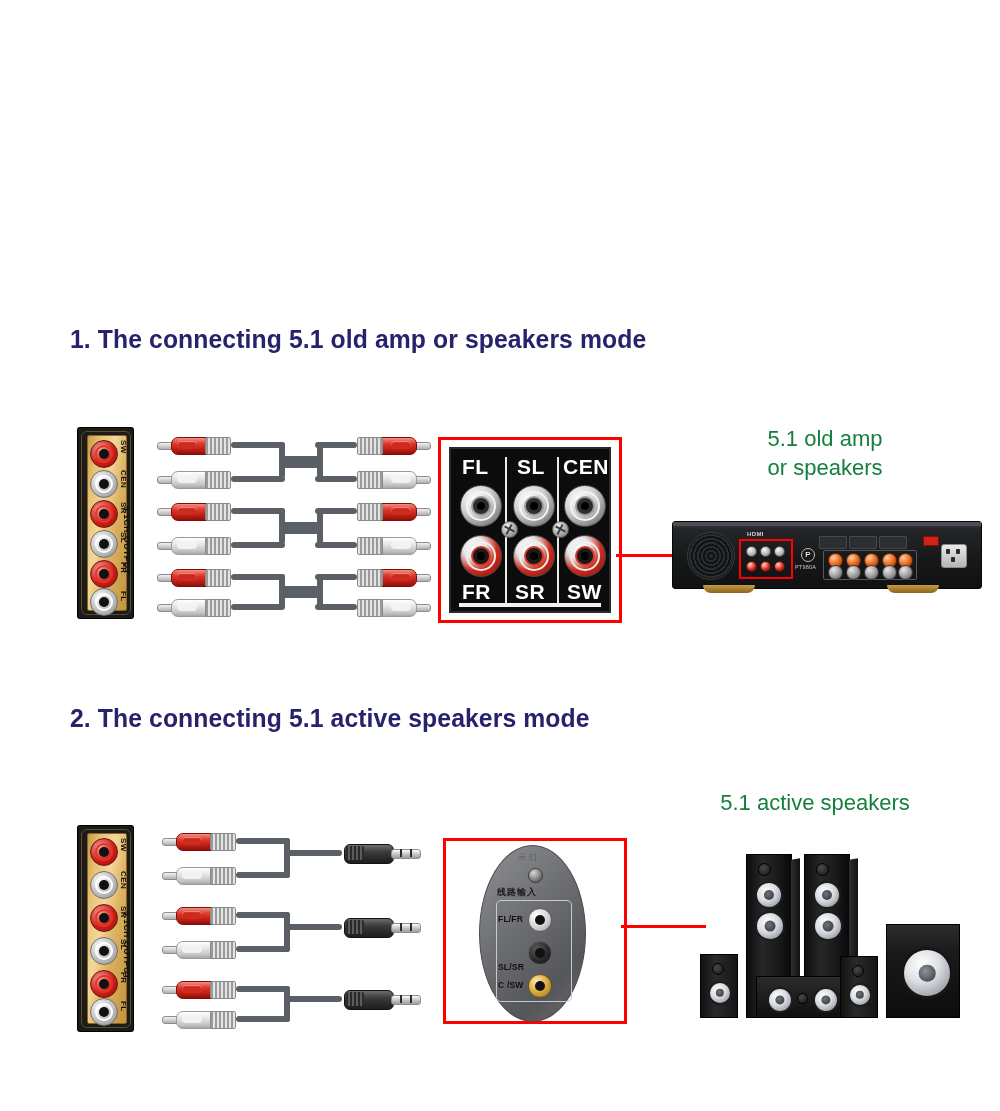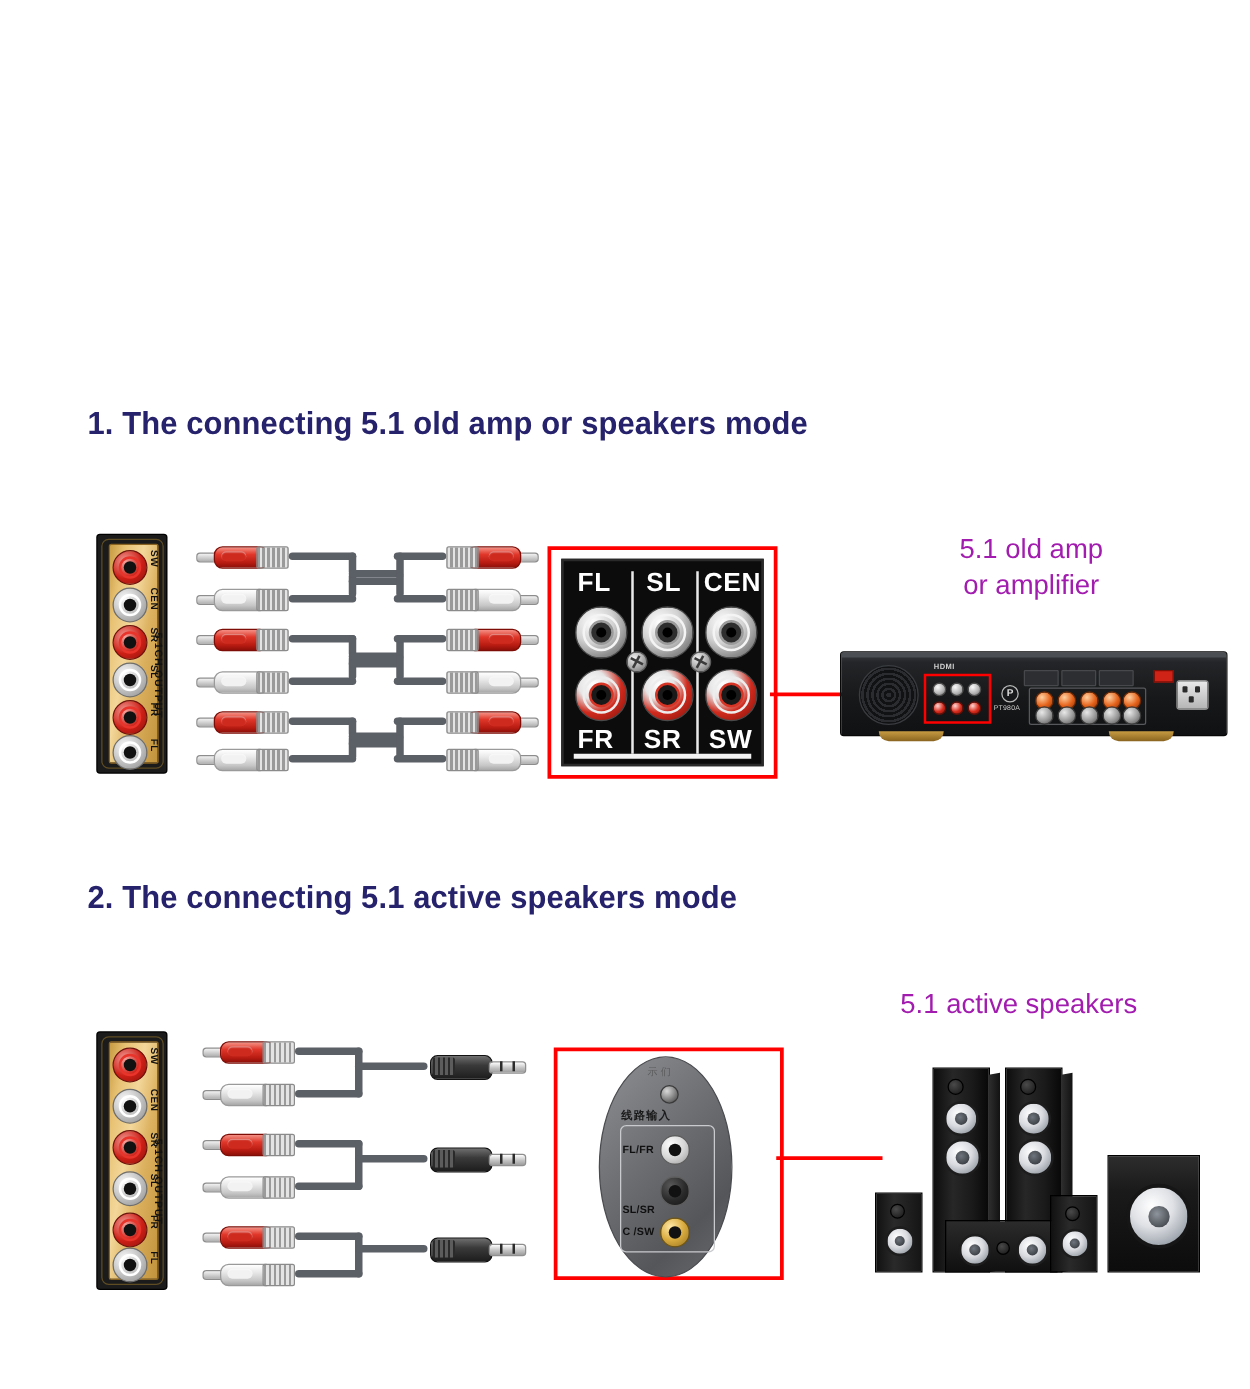--- a/index.html
+++ b/index.html
@@ -139,7 +139,7 @@
   .mj-label{position:absolute;left:18px;font-size:8.5px;font-weight:bold;color:#101010;letter-spacing:.2px;}
 
   
-  .right-label{position:absolute;font-size:22px;line-height:1.32;color:#a21caf;text-align:center;}
+  .right-label{position:absolute;font-size:22px;line-height:1.32;color:#15803d;text-align:center;}
 
   
   .amp{position:absolute;left:672px;top:521px;width:308px;height:66px;

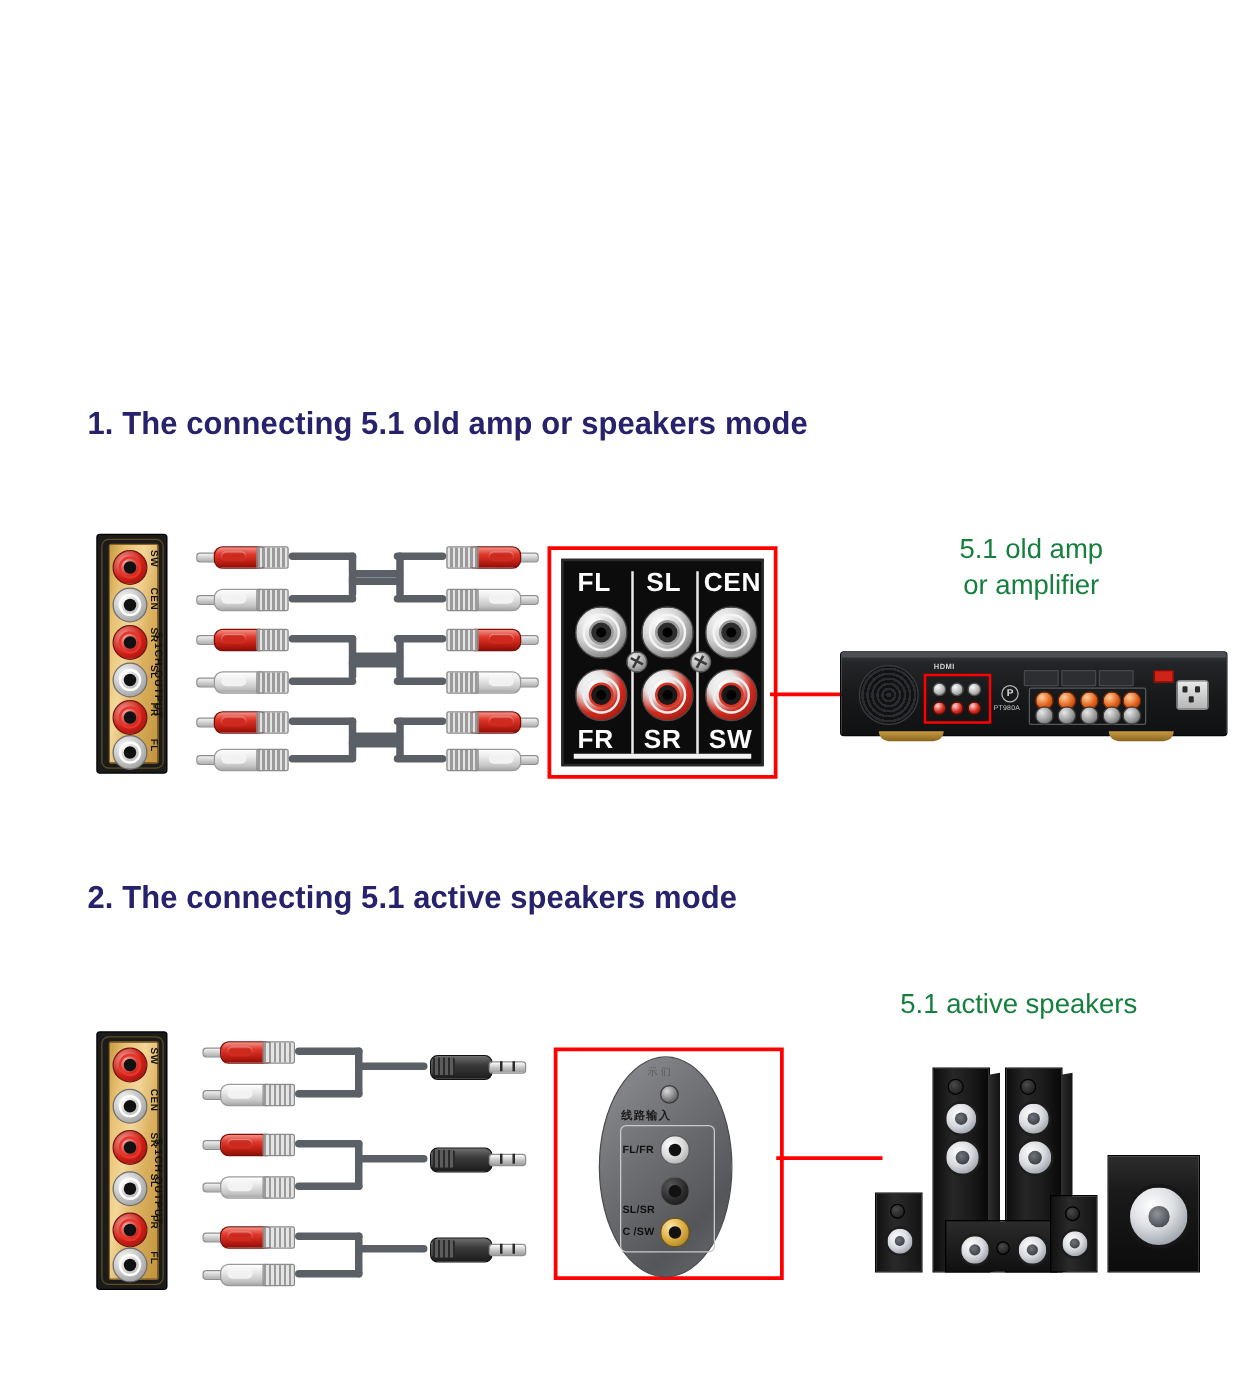--- a/index.html
+++ b/index.html
@@ -397,7 +397,7 @@
 
   <div class="right-label" style="left:700px;top:424px;width:250px;">
     <div>5.1 old amp</div>
-    <div>or amplifier</div>
+    <div>or speakers</div>
   </div>
 
   <div class="amp">

